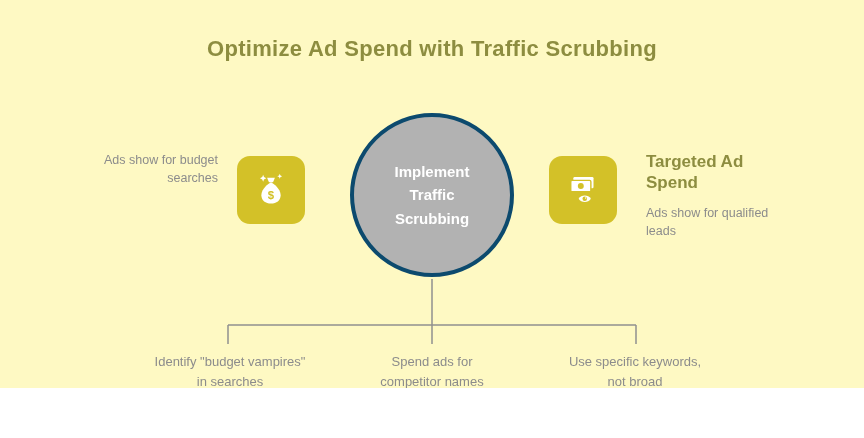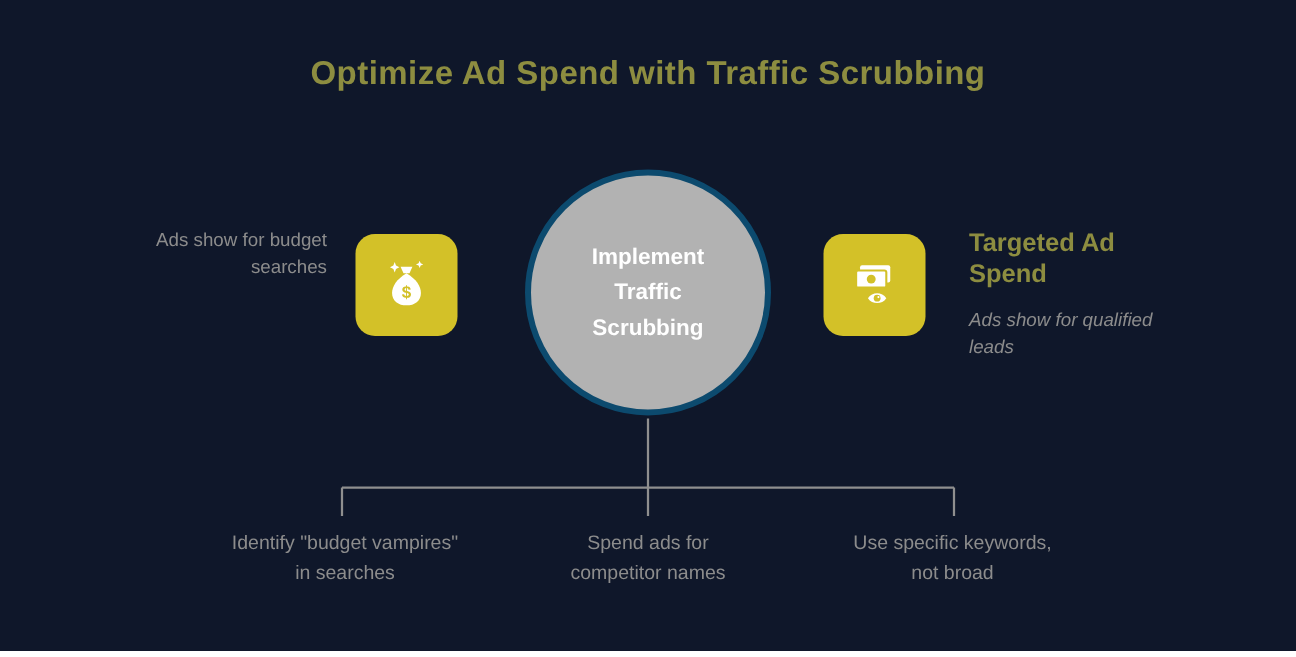--- a/index.html
+++ b/index.html
@@ -9,8 +9,8 @@
   .canvas {
     position: relative;
     width: 864px;
-    height: 434px;
-    background: #0f172a;
+    height: 388px;
+    background: #fef9c3;
     overflow: hidden;
   }
 

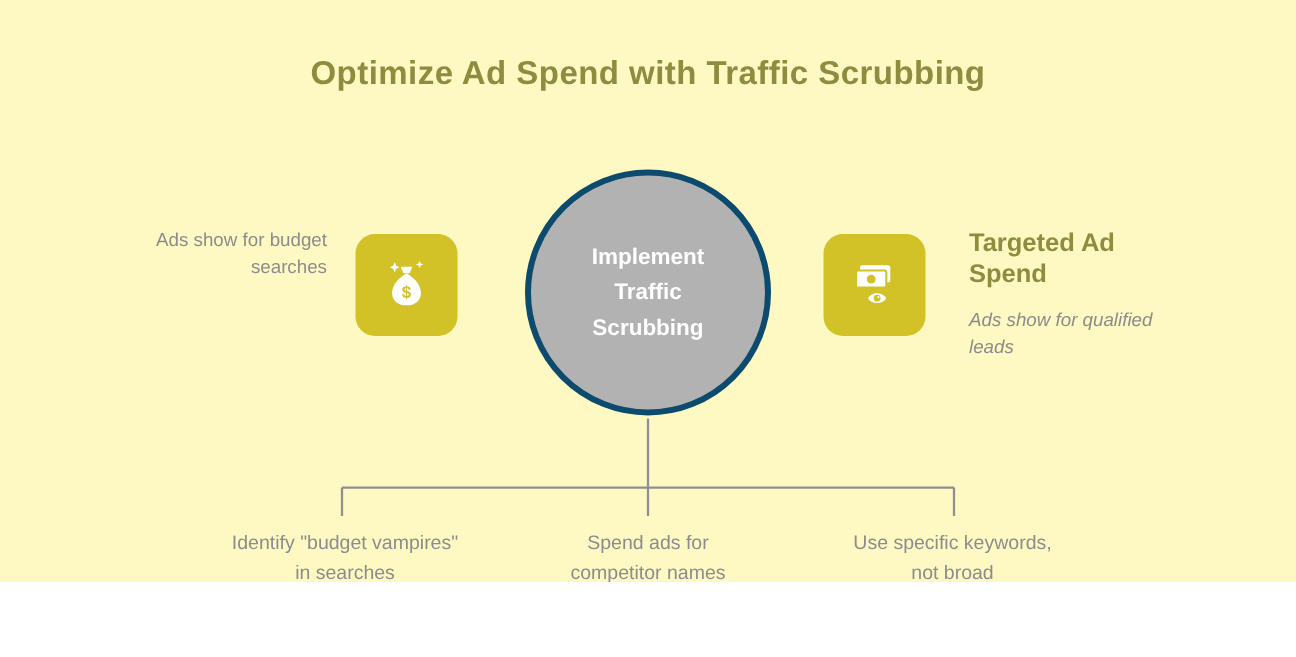--- a/index.html
+++ b/index.html
@@ -88,7 +88,7 @@
     font-weight: 400;
   }
   .side-left p  { max-width: 135px; margin-left: auto; }
-  .side-right p { max-width: 152px; font-style: italic; }
+  .side-right p { max-width: 152px; }
 
   .branch {
     position: absolute;

